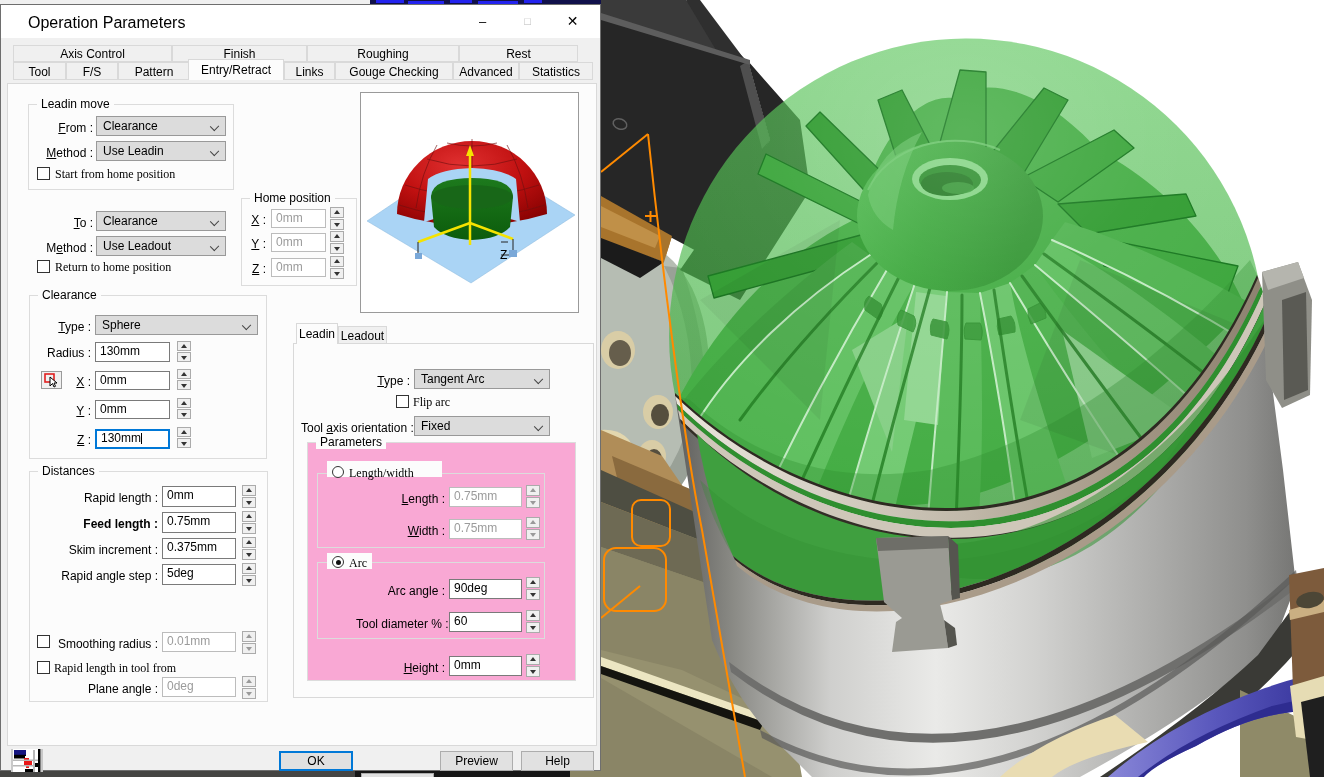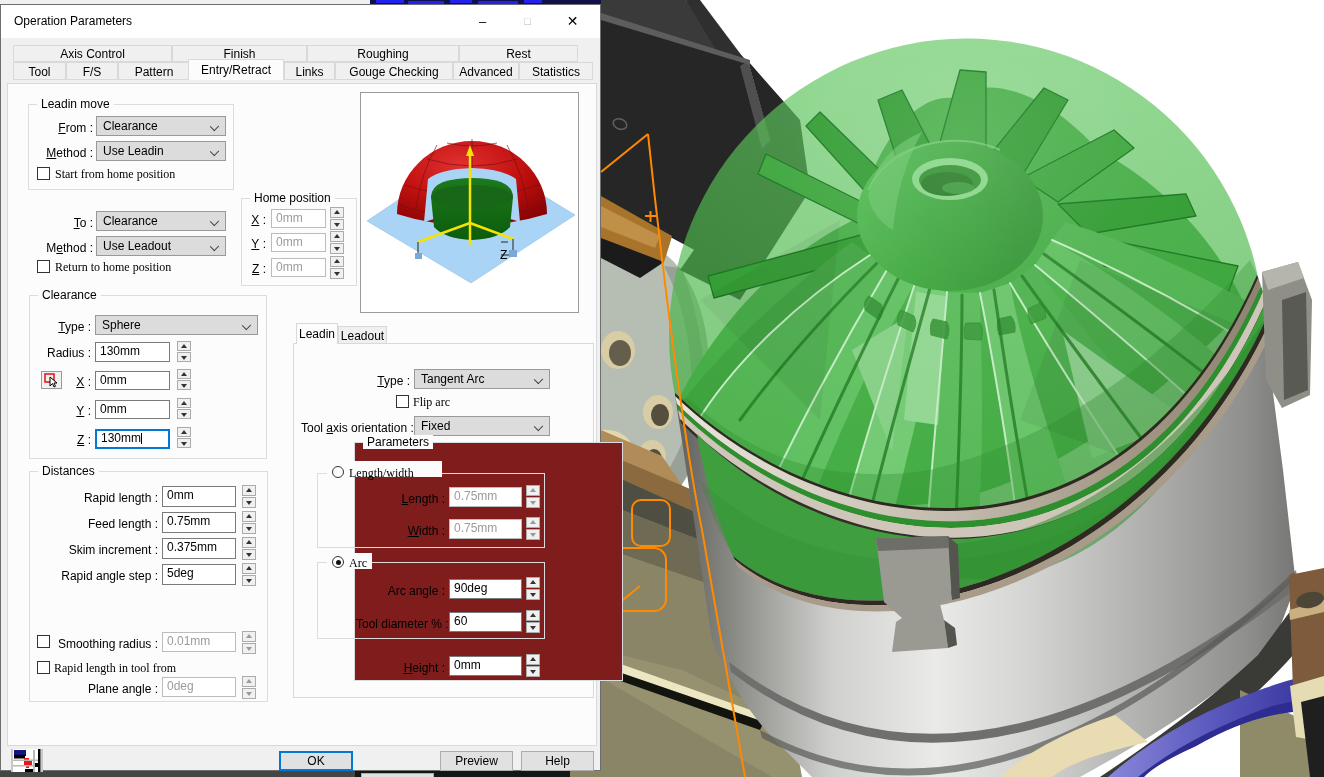--- a/index.html
+++ b/index.html
@@ -10,7 +10,7 @@
   border:1px solid #6e6e6e;font-size:12px;color:#000;}
 .abs{position:absolute;}
 #title{position:absolute;left:0;top:0;width:599px;height:33px;background:#fff;}
-#title .t{position:absolute;left:13px;top:9px;font-size:12px;}
+#title .t{position:absolute;left:27px;top:9px;font-size:16px;}
 .cap{position:absolute;top:0;width:45px;height:33px;text-align:center;line-height:33px;font-size:13px;}
 
 .tab{position:absolute;background:#f0f0f0;border:1px solid #d9d9d9;text-align:center;font-size:12px;color:#000;}

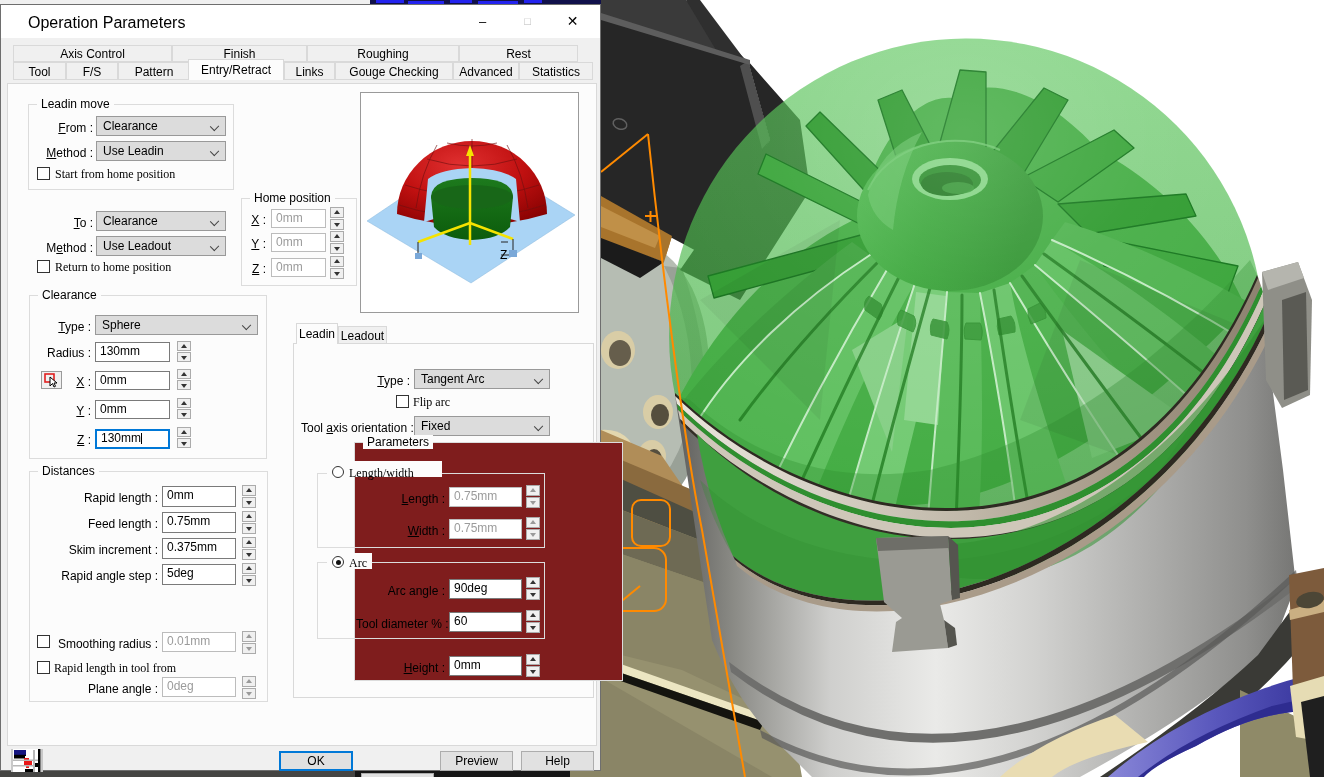--- a/index.html
+++ b/index.html
@@ -467,7 +467,7 @@
   <div class="txt" style="left:412px;top:390px;">Flip arc</div>
   <div class="lbl" style="left:300px;top:416px;width:109px;">Tool <u>a</u>xis orientation&nbsp;:</div>
   <div class="combo" style="left:413px;top:411px;width:136px;height:20px;">Fixed<span class="chv"></span></div>
-  <div class="grp" style="left:306px;top:437px;width:269px;height:239px;background:#7f1d1d;margin-left:47px;">
+  <div class="grp" style="left:306px;top:437px;width:269px;height:239px;background:#f9a8d4;">
       <span class="gl">Parameters</span>
     </div>
   <div class="grp" style="left:316px;top:468px;width:228px;height:75px;"></div>

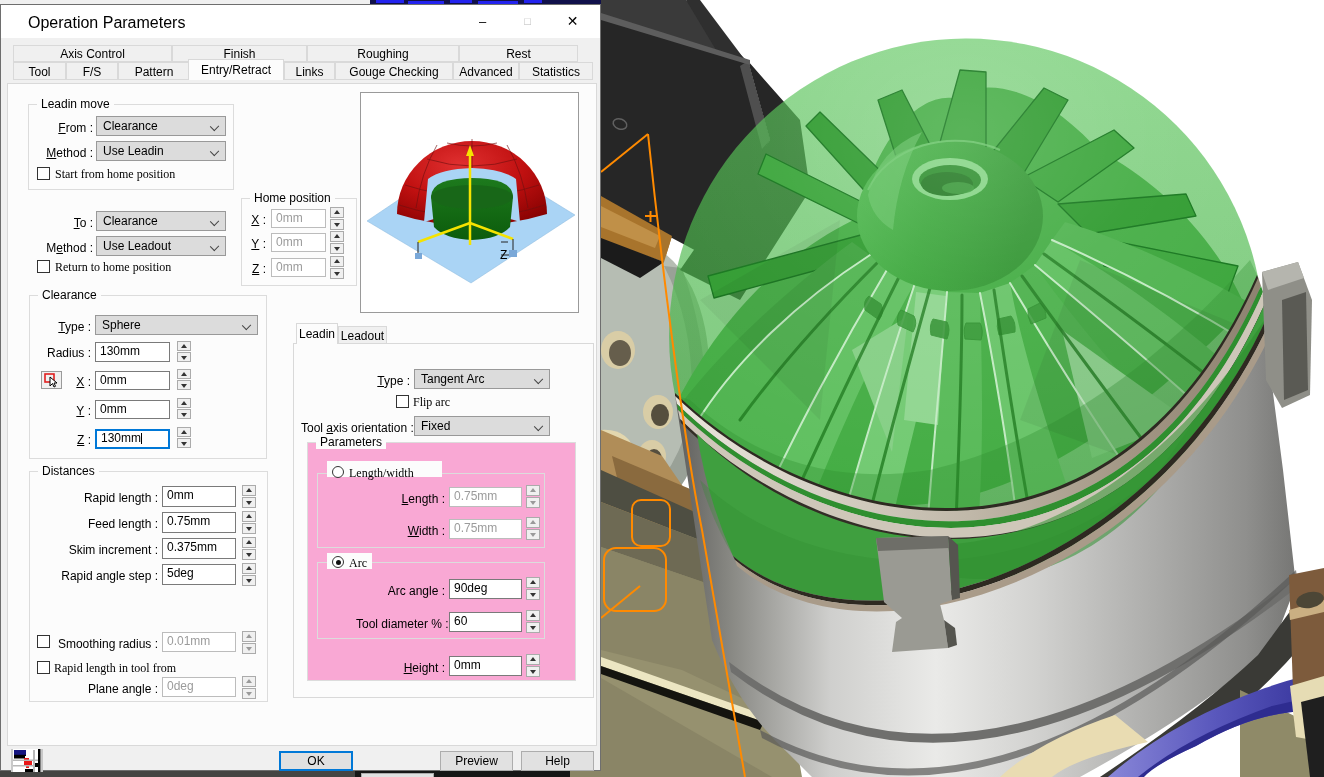--- a/index.html
+++ b/index.html
@@ -377,7 +377,7 @@
       <span class="b up" style="top:0;height:11px;"></span>
       <span class="b dn" style="top:12px;height:11px;"></span>
     </div>
-  <div class="lbl" style="left:40px;top:512px;width:117px;">Feed length&nbsp;:</div>
+  <div class="lbl" style="left:40px;top:512px;width:117px;font-weight:bold;">Feed length&nbsp;:</div>
   <div class="fld" style="left:161px;top:507px;width:74px;height:21px;">0.75mm</div>
   <div class="spin" style="left:241px;top:506px;">
       <span class="b up" style="top:0;height:11px;"></span>

